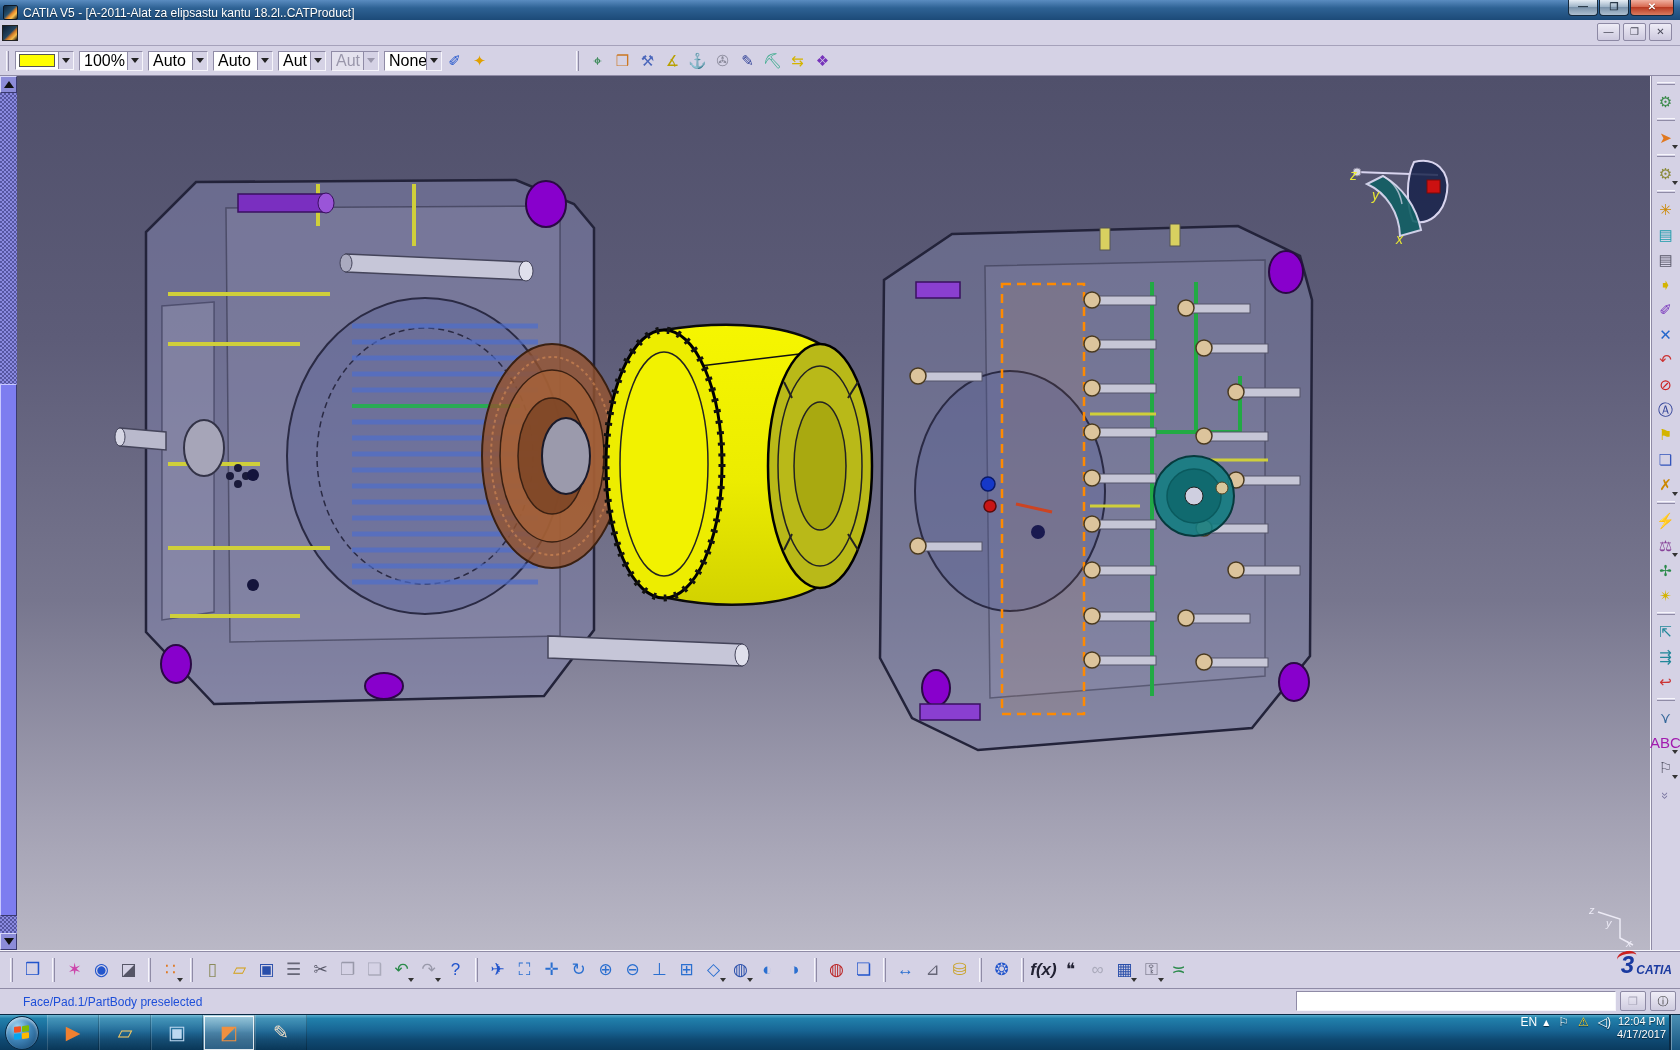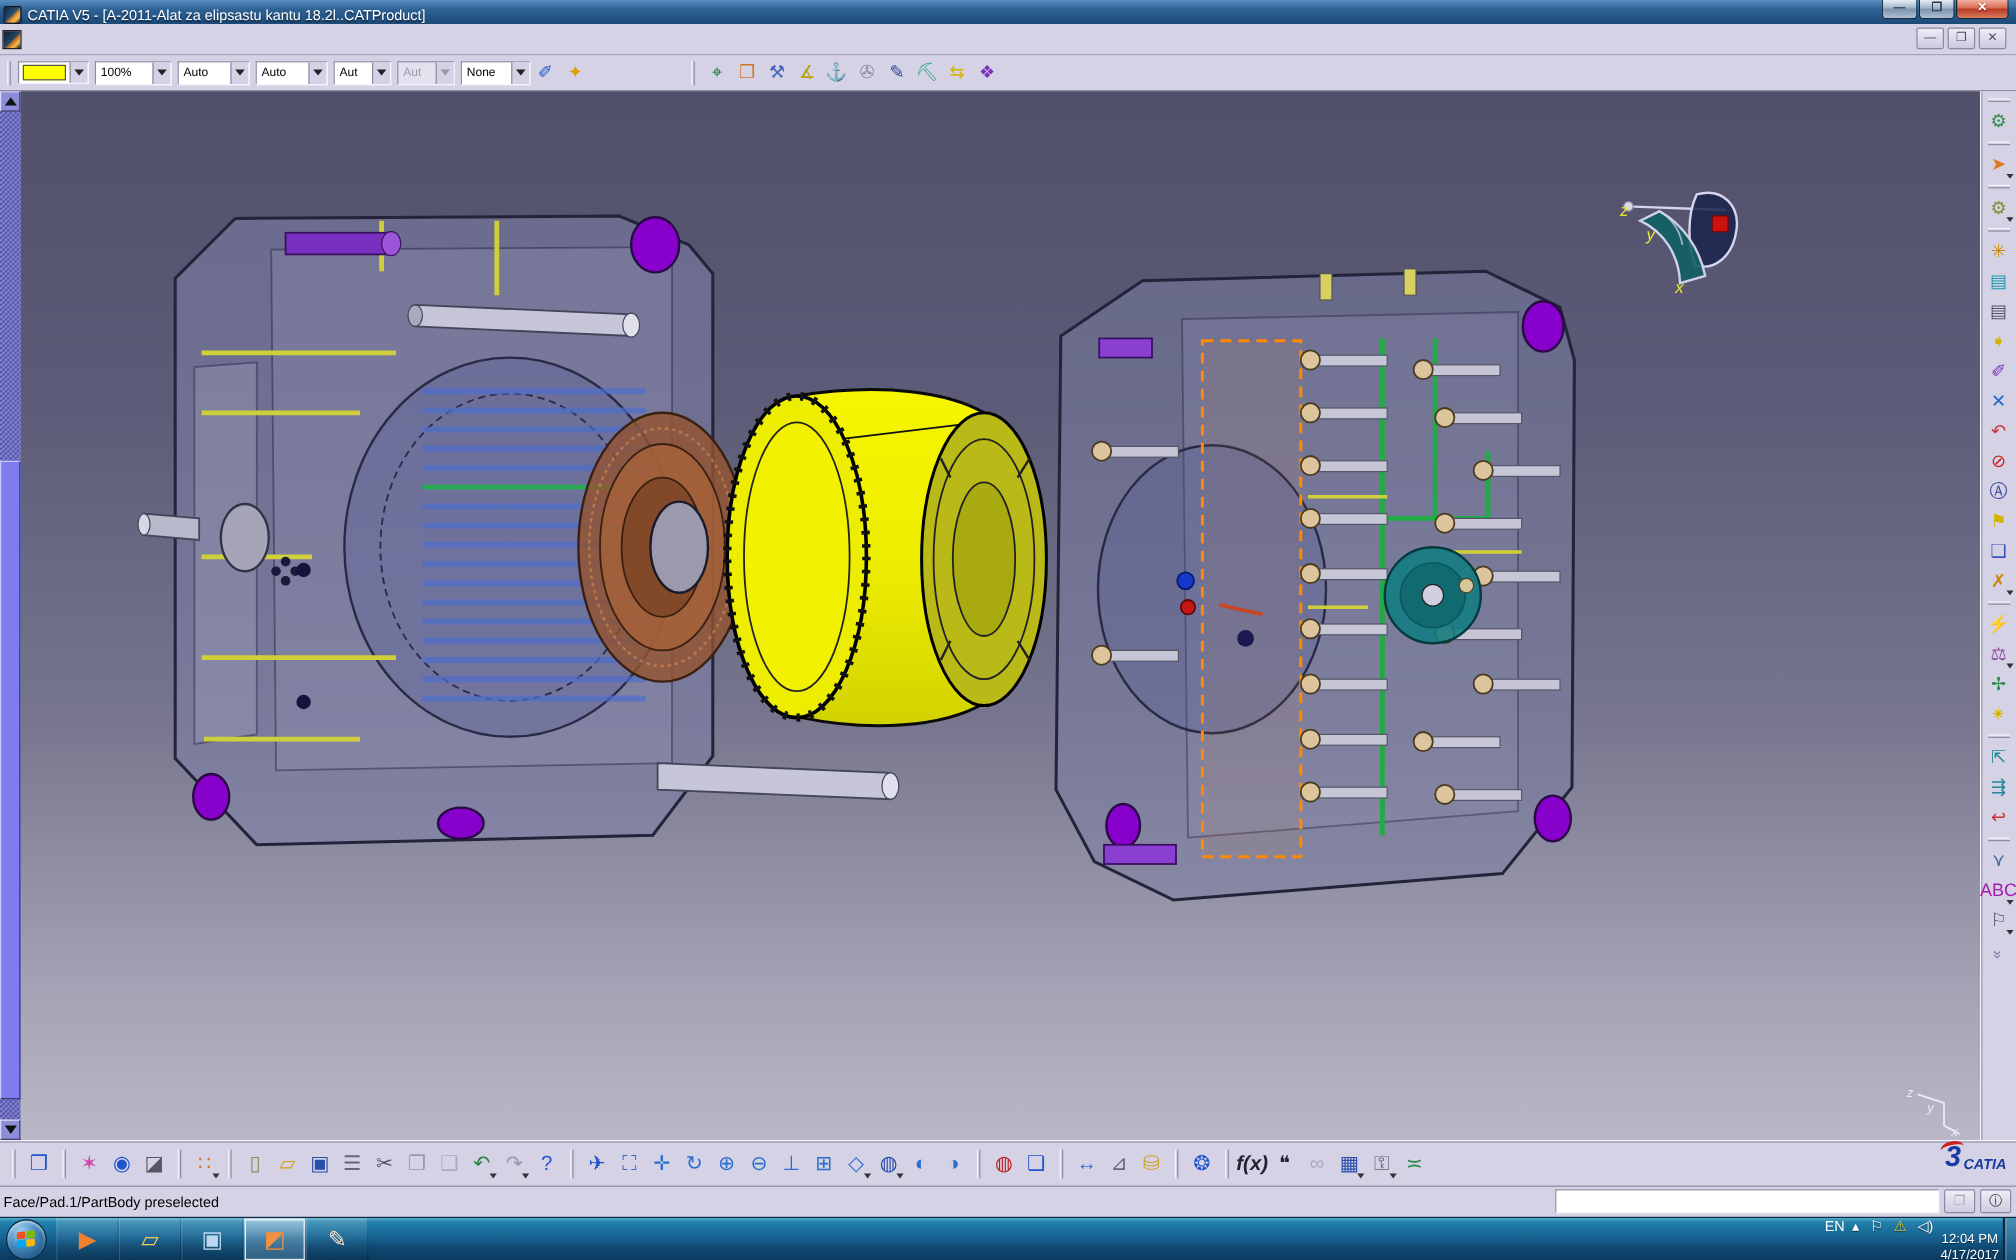--- a/index.html
+++ b/index.html
@@ -31,7 +31,7 @@
   .swatch-arrow { width:15px; height:17px; background:#d5d2e5; border-left:1px solid #8f8ba6; display:flex; align-items:center; justify-content:center; }
   .tri-down { width:0; height:0; border-left:4px solid transparent; border-right:4px solid transparent; border-top:5px solid #222; }
   .combo-strip { display:flex; align-items:center; gap:5px; margin-left:5px; }
-  .combo { display:flex; align-items:center; height:20px; background:#fff; border:1px solid; border-color:#8f8ba6 #f6f5fb #f6f5fb #8f8ba6; font-size:10px; }
+  .combo { display:flex; align-items:center; height:20px; background:#fff; border:1px solid; border-color:#8f8ba6 #f6f5fb #f6f5fb #8f8ba6; font-size:16px; }
   .combo-value { flex:1; padding:0 4px; white-space:nowrap; overflow:hidden; }
   .combo-btn { width:15px; height:18px; background:#d5d2e5; border-left:1px solid #8f8ba6; display:flex; align-items:center; justify-content:center; }
   .combo:nth-child(1){ width:64px; } .combo:nth-child(2){ width:60px; } .combo:nth-child(3){ width:60px; }

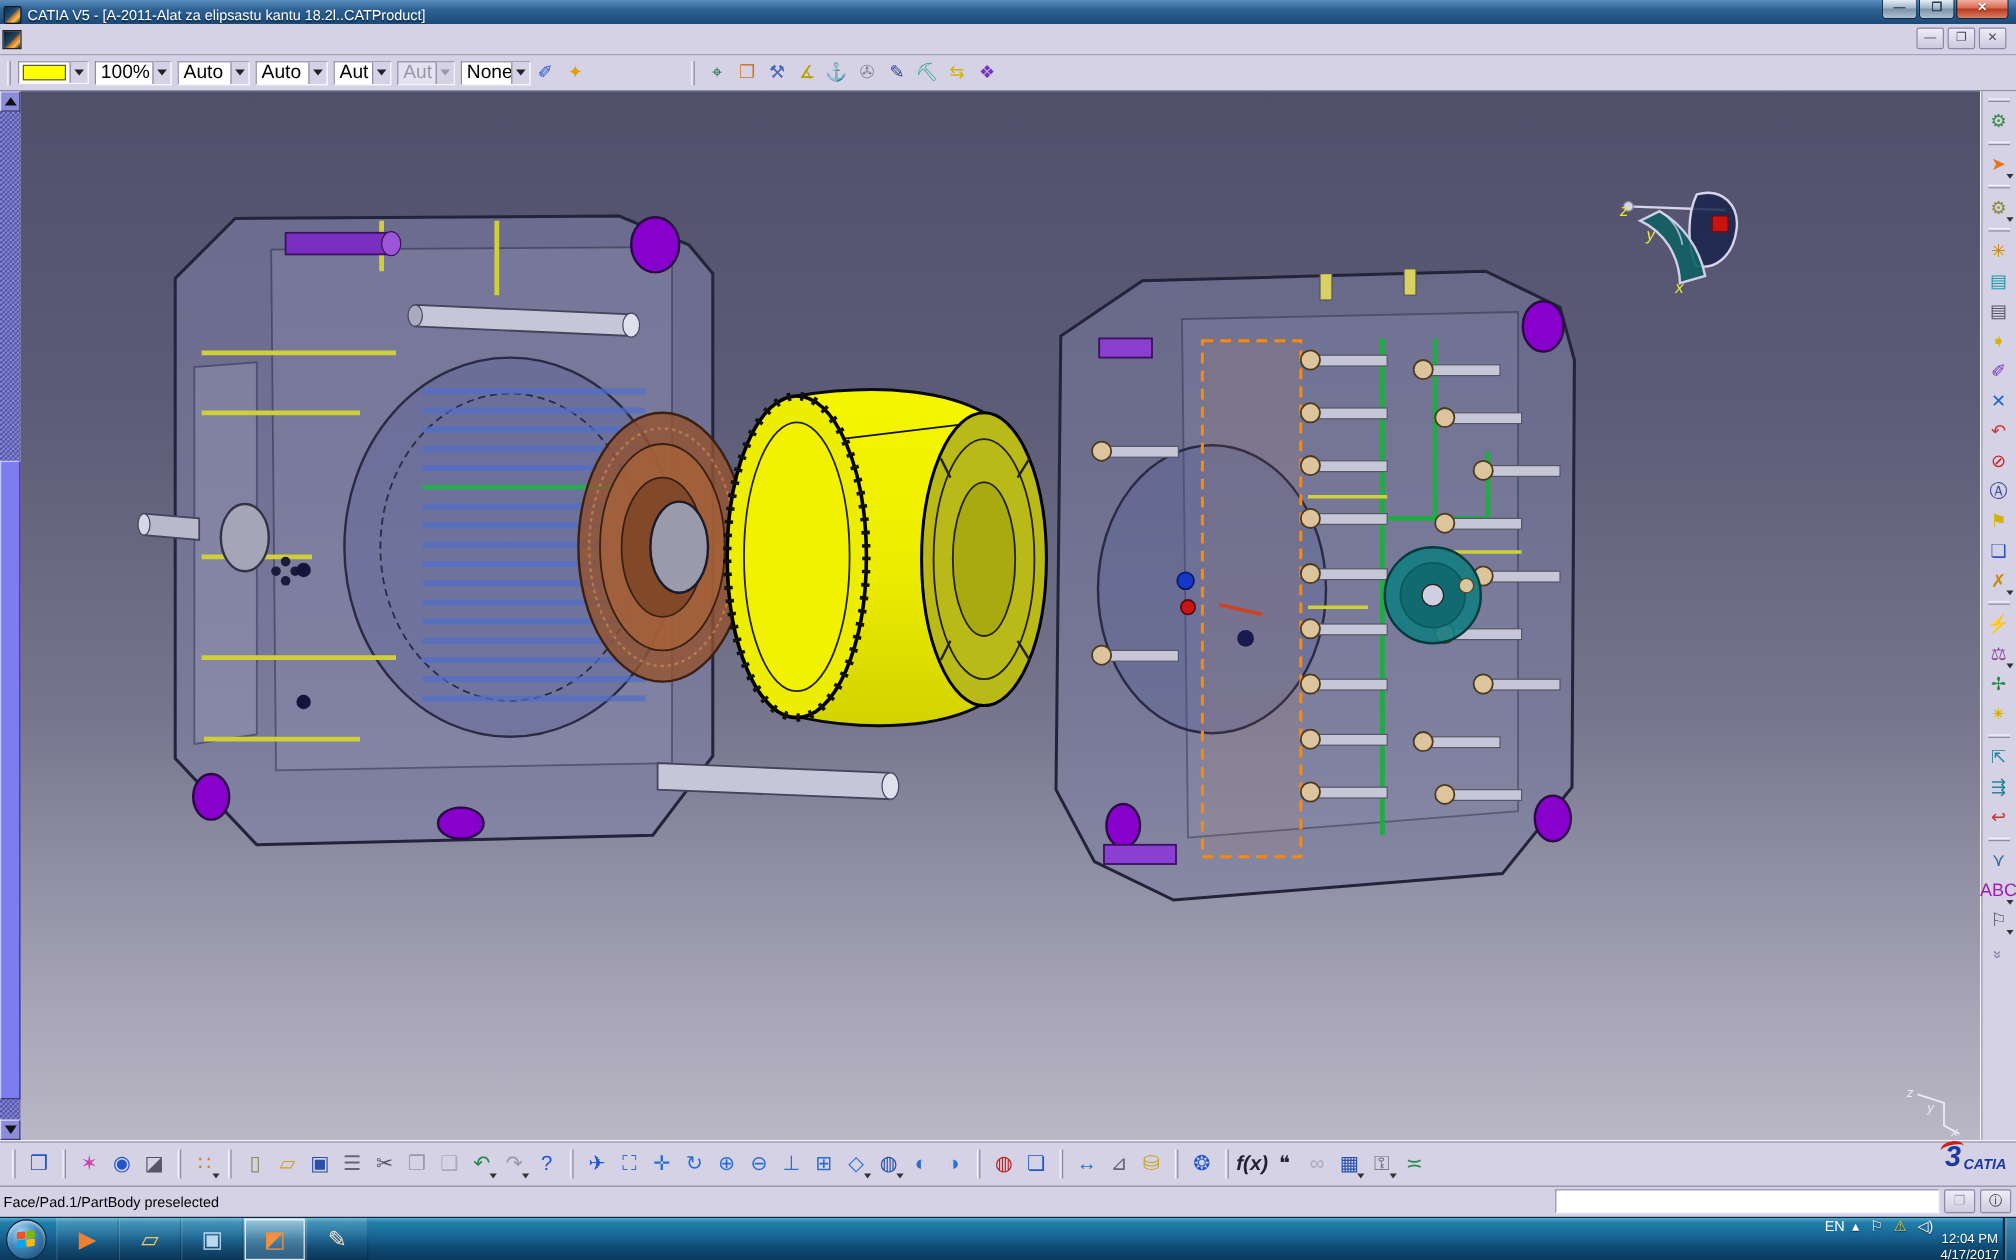--- a/index.html
+++ b/index.html
@@ -79,7 +79,7 @@
 
   
   .statusbar { height:26px; background:#d5d2e5; border-top:1px solid #8f8ba6; display:flex; align-items:center; position:relative; }
-  .status-msg { font-size:12px; color:#000000; padding-left:3px; }
+  .status-msg { font-size:12px; color:#1d4ed8; padding-left:23px; }
   .status-right { position:absolute; right:4px; top:2px; display:flex; align-items:center; gap:4px; }
   .power-input { width:320px; height:20px; border:1px solid; border-color:#8f8ba6 #f6f5fb #f6f5fb #8f8ba6; background:#fff; font-size:11px; padding:0 4px; font-family:"Liberation Sans",sans-serif; }
   .sbtn { width:26px; height:20px; background:linear-gradient(180deg,#efedf7,#cfccdf); border:1px solid #8d89a4; border-radius:2px; font-size:11px; line-height:18px; text-align:center; color:#333; }

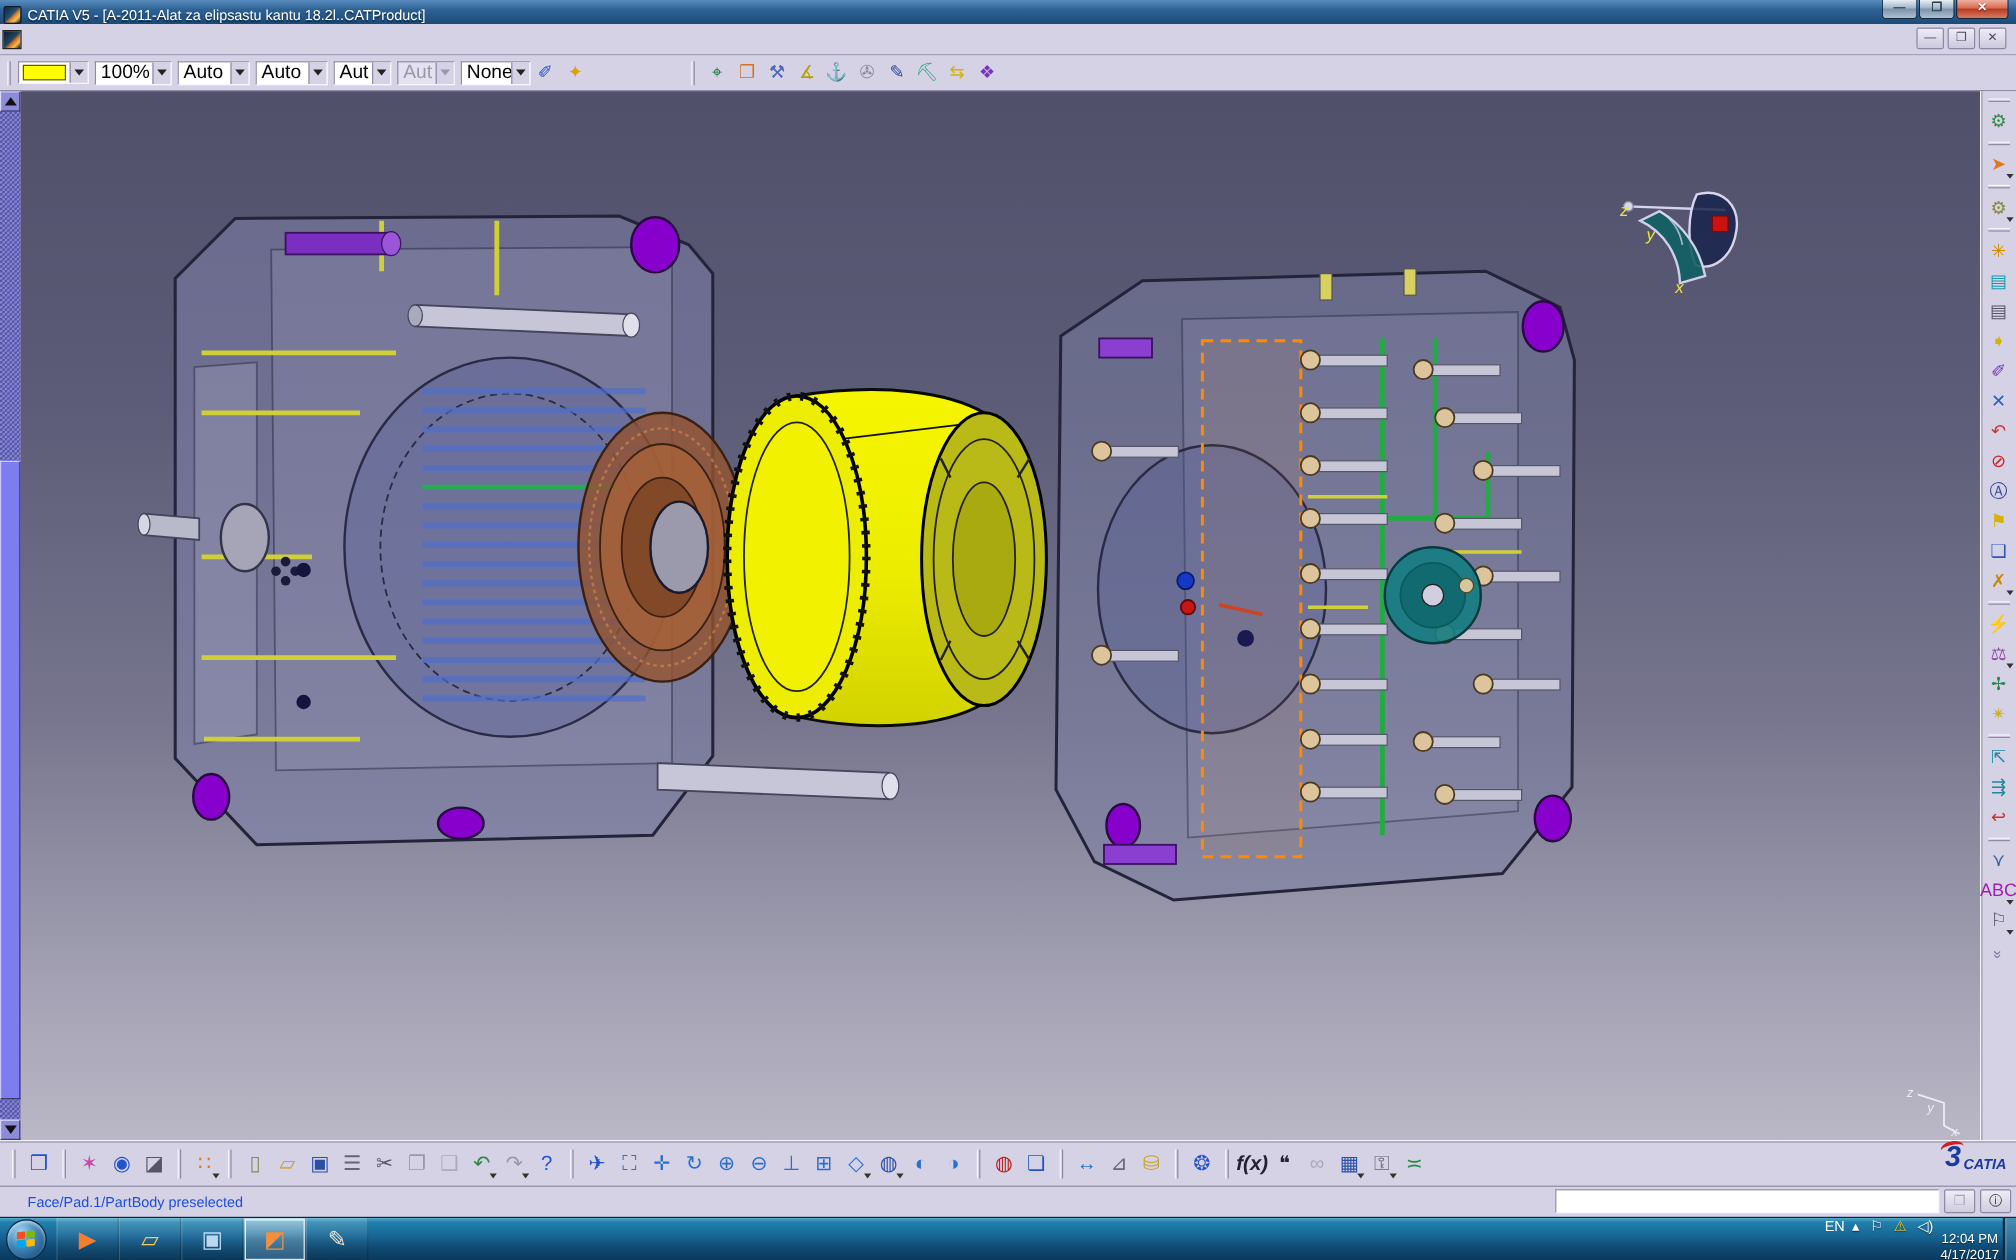--- a/index.html
+++ b/index.html
@@ -98,7 +98,7 @@
   .tray-lang { font-size:12px; }
   .tray-ic { font-size:12px; color:#fff; text-shadow:0 1px 1px rgba(0,0,0,.6); }
   .tray-ic.warn { color:#ffd020; }
-  .clock { text-align:center; font-size:11px; line-height:13px; text-shadow:0 1px 1px rgba(0,0,0,.6);margin-top:12px; }
+  .clock { text-align:center; font-size:11px; line-height:13px; text-shadow:0 1px 1px rgba(0,0,0,.6); }
   .show-desktop { position:absolute; right:0; top:0; width:11px; height:36px; background:linear-gradient(180deg,#4a90b5,#16537e); border-left:2px solid #0a2a44; box-shadow:inset 1px 0 0 rgba(255,255,255,.35); }
 
   text { font-family:"Liberation Sans",sans-serif; }

